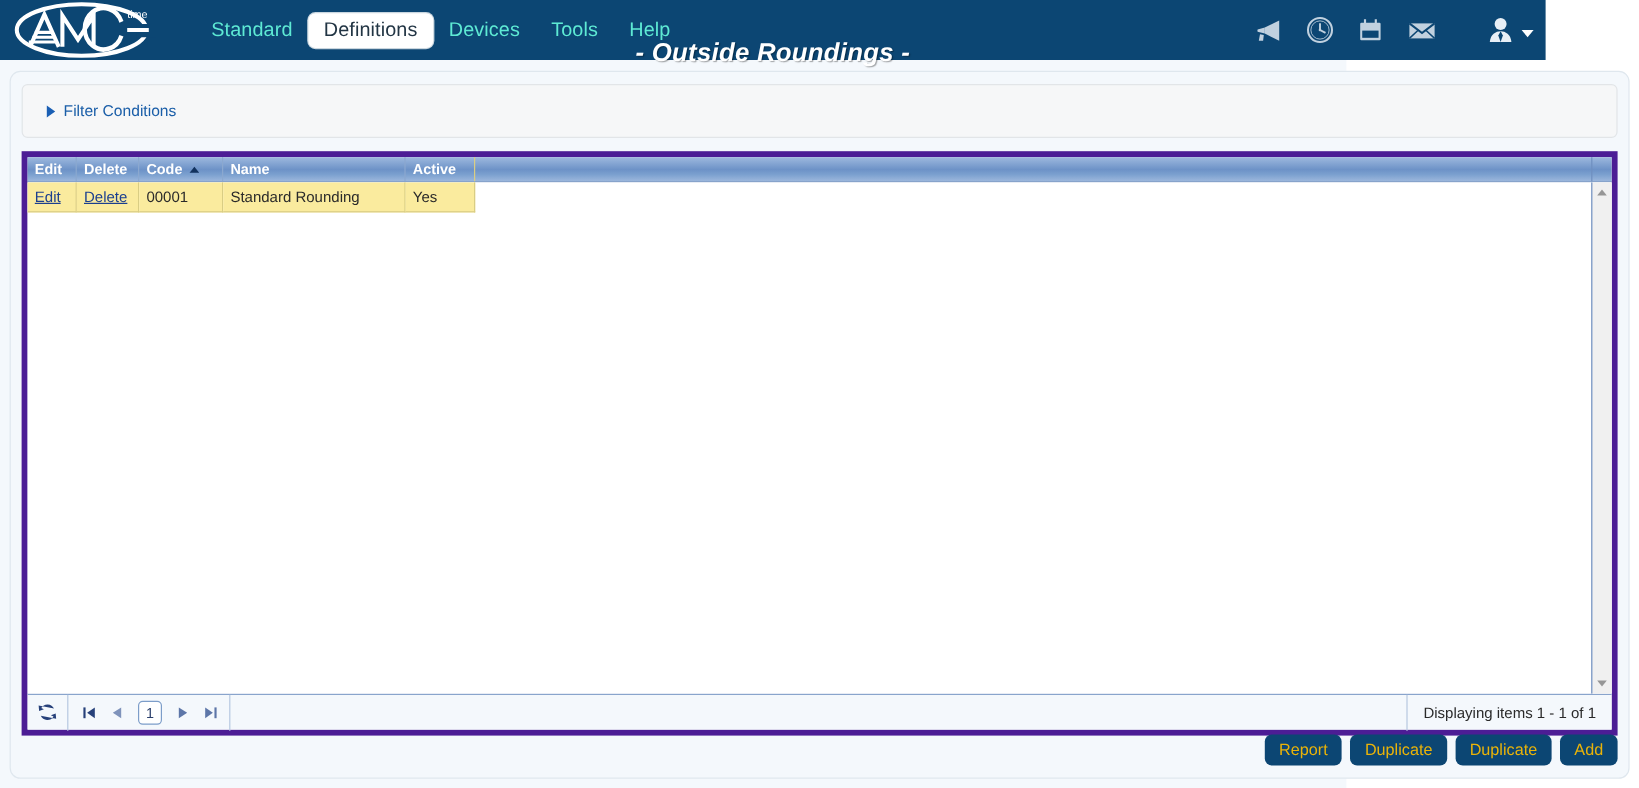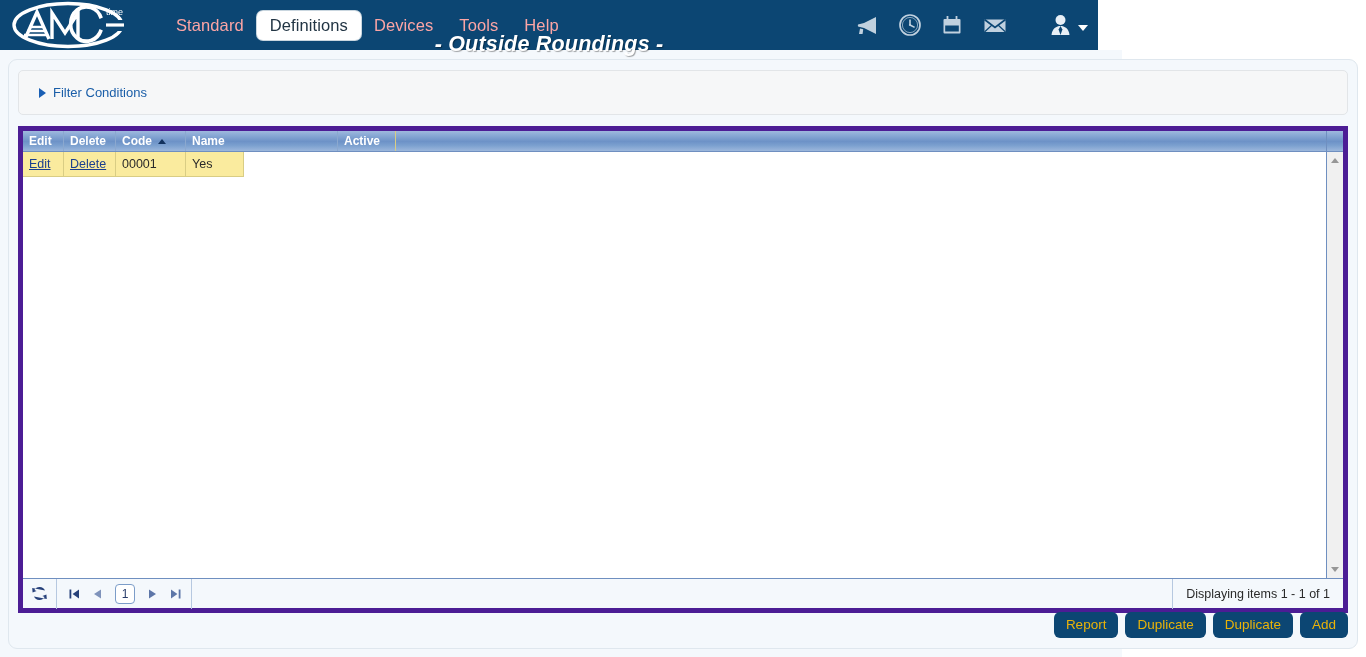--- a/index.html
+++ b/index.html
@@ -15,7 +15,7 @@
   
   .topbar {
     position: relative;
-    width: 1098px; height: 50px;
+    width: 1288px; height: 50px;
     background: #0c4673;
     display: flex; align-items: center;
   }

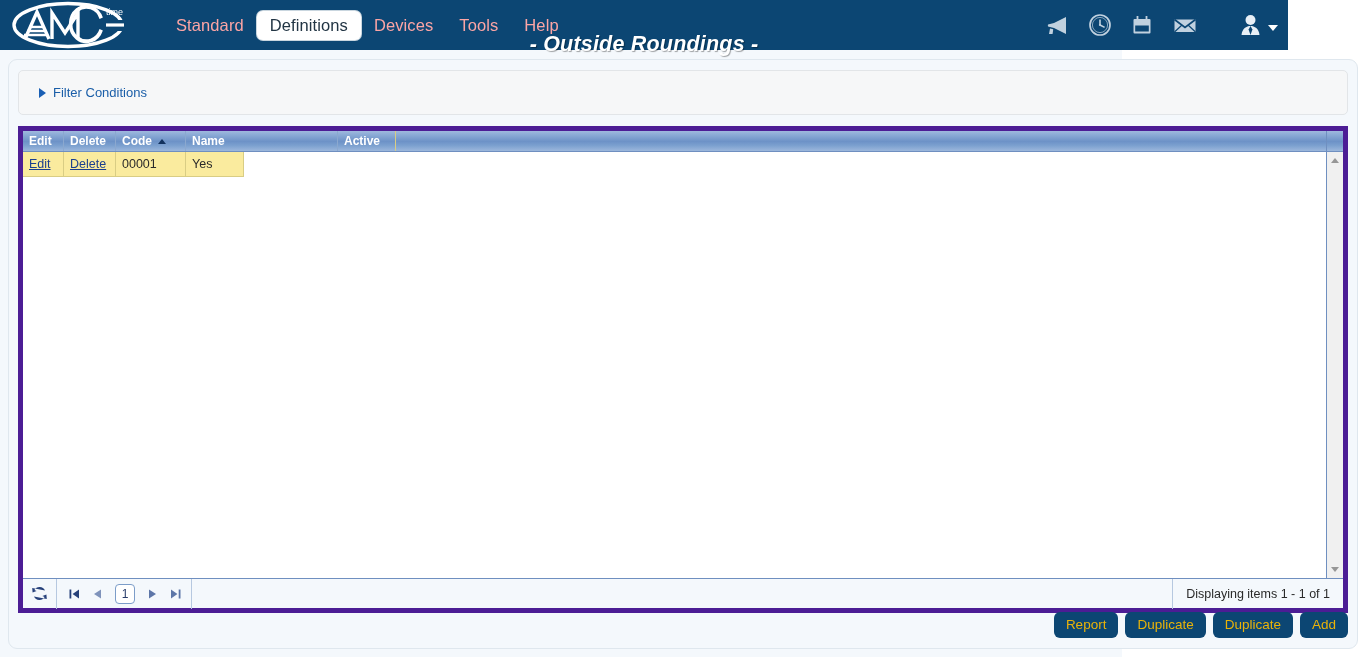--- a/index.html
+++ b/index.html
@@ -32,7 +32,7 @@
     margin-left: 18px;
   }
   .menu-item {
-    color: #fca5a5;
+    color: #5eead4;
     font-size: 16.5px;
     padding: 5px 13px;
     border-radius: 6px;

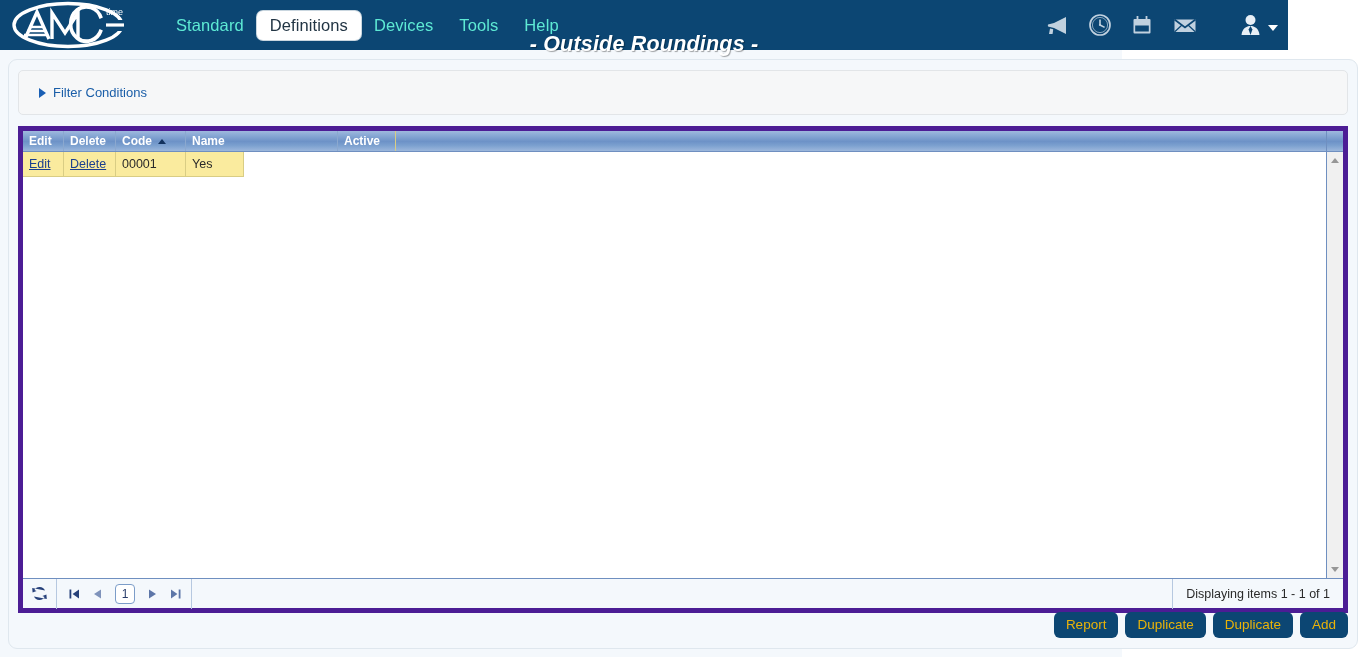--- a/index.html
+++ b/index.html
@@ -385,6 +385,7 @@
           <div class="td col-edit"><a>Edit</a></div>
           <div class="td col-delete"><a>Delete</a></div>
           <div class="td col-code">00001</div>
+          <div class="td col-name">Standard Rounding</div>
           <div class="td col-active">Yes</div>
         </div>
 

